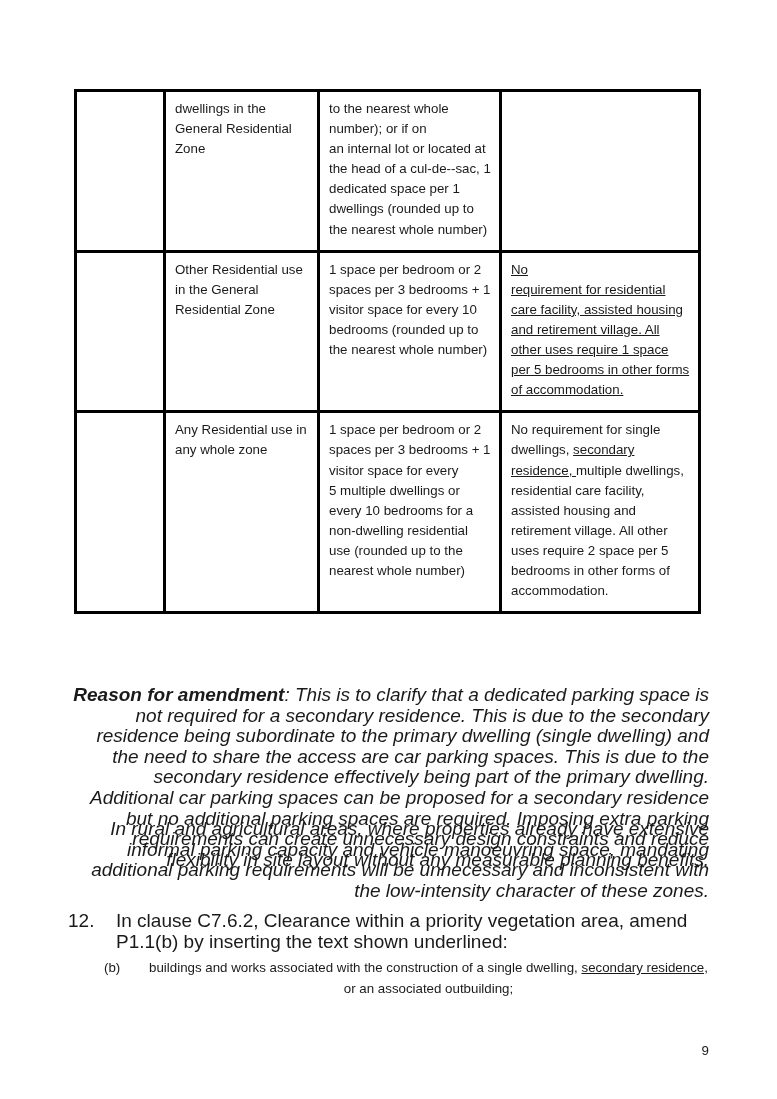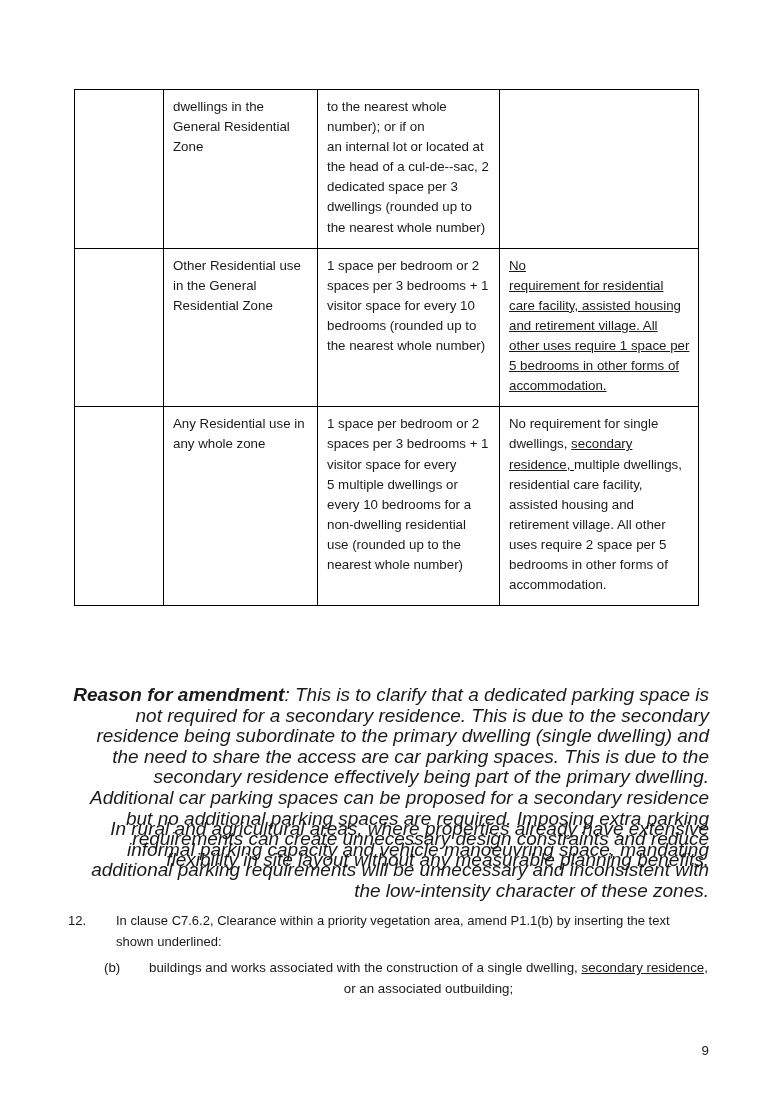--- a/index.html
+++ b/index.html
@@ -34,7 +34,7 @@
     table-layout: fixed;
   }
   .amend-table td {
-    border: 1px solid #000000;
+    border: 3px solid #000000;
     vertical-align: top;
     padding: 7px 8px 10px 9px;
     font-size: 13.3px;

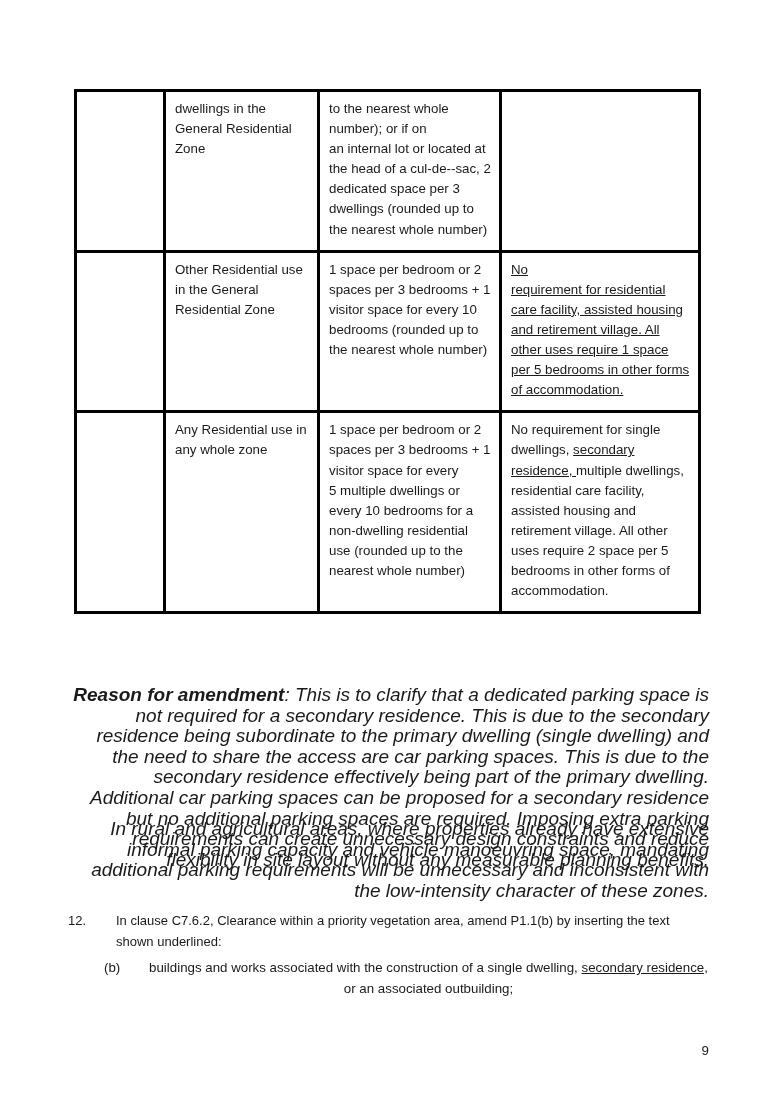--- a/index.html
+++ b/index.html
@@ -129,7 +129,7 @@
         <td class="cell-empty"></td>
         <td>dwellings in the General Residential Zone</td>
         <td style="white-space: pre-line;">to the nearest whole number); or if on
-an internal lot or located at the head of a cul-de--sac, 2 dedicated space per 3 dwellings (rounded up to the nearest whole number)</td>
+an internal lot or located at the head of a cul-de--sac, 1 dedicated space per 1 dwellings (rounded up to the nearest whole number)</td>
         <td></td>
       </tr>
       <tr>

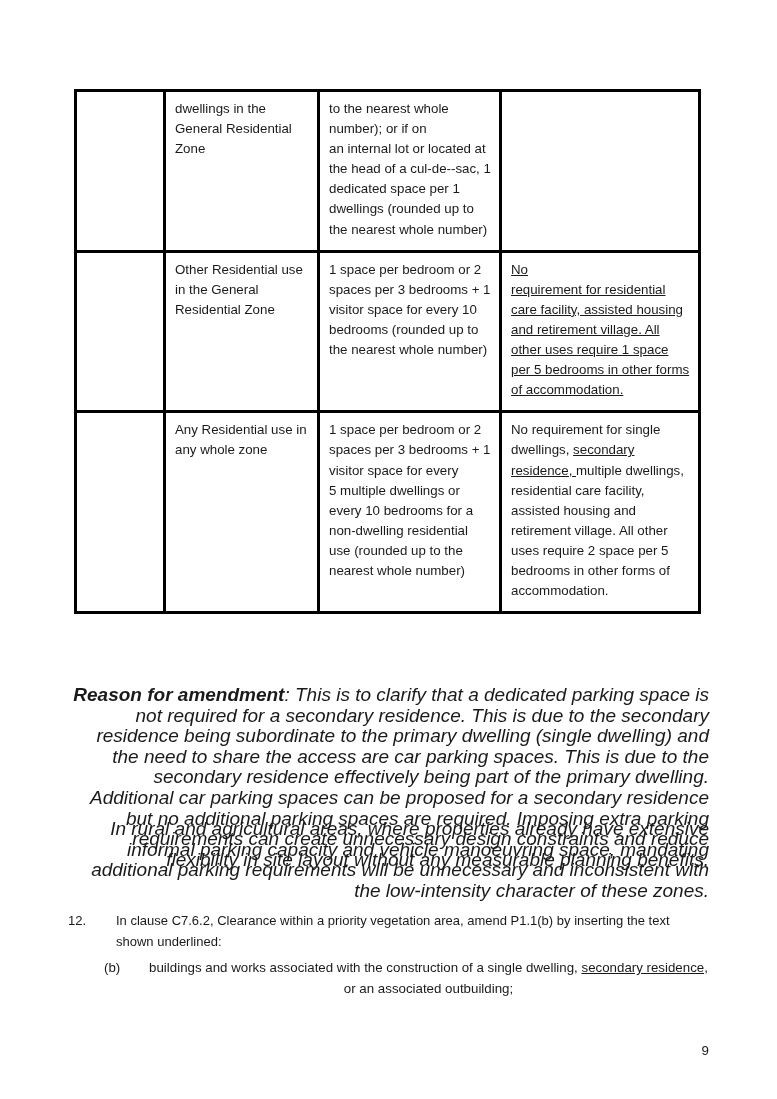--- a/index.html
+++ b/index.html
@@ -71,7 +71,7 @@
     left: 68px;
     top: 911px;
     width: 641px;
-    font-size: 13px;
+    font-size: 19px;
     line-height: 20.6px;
     color: #1a1a1a;
     display: flex;

